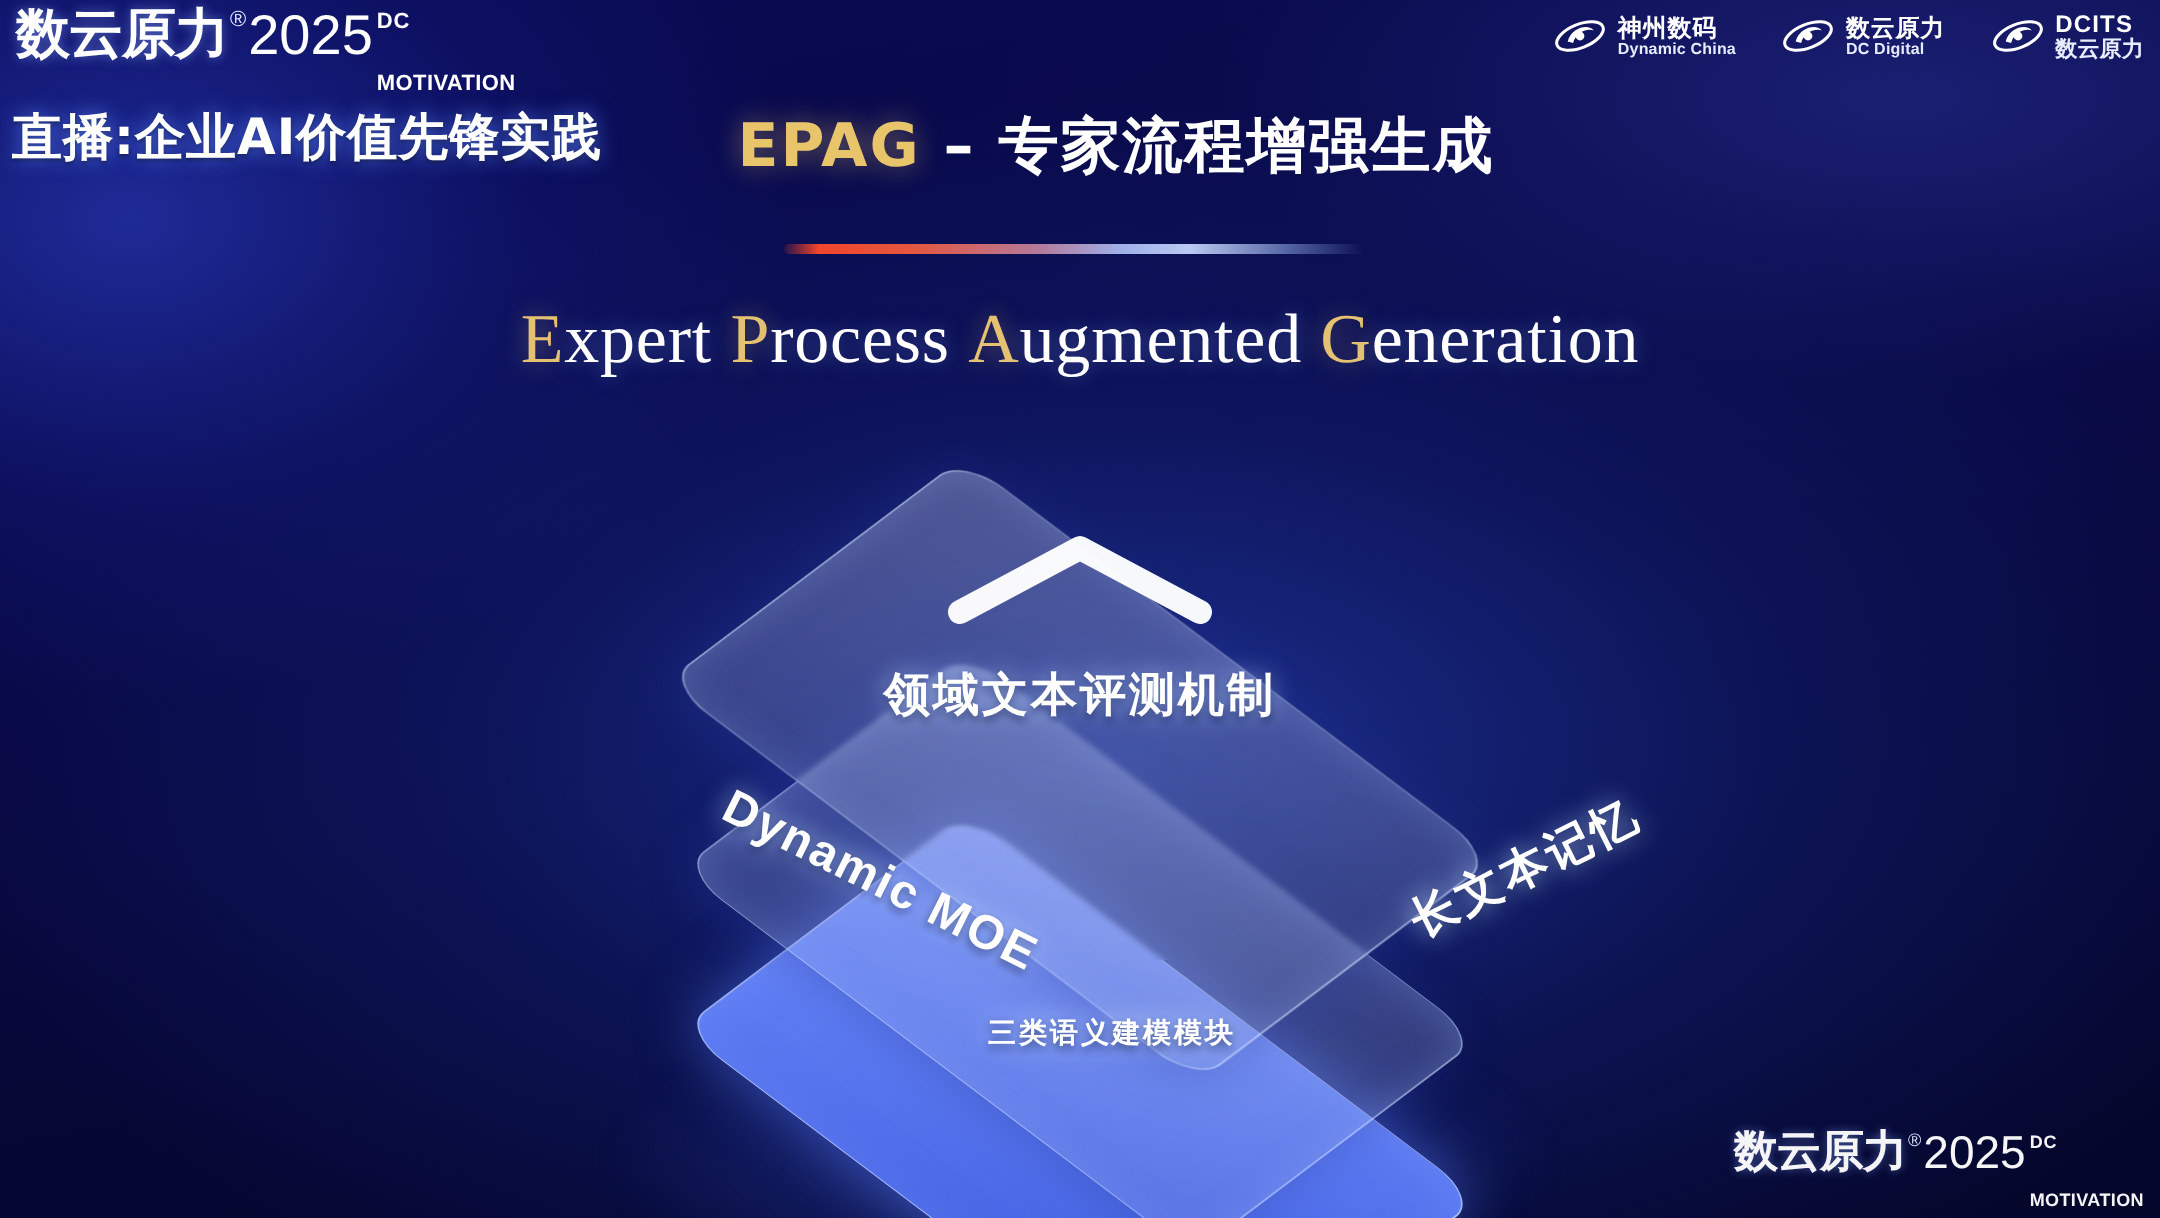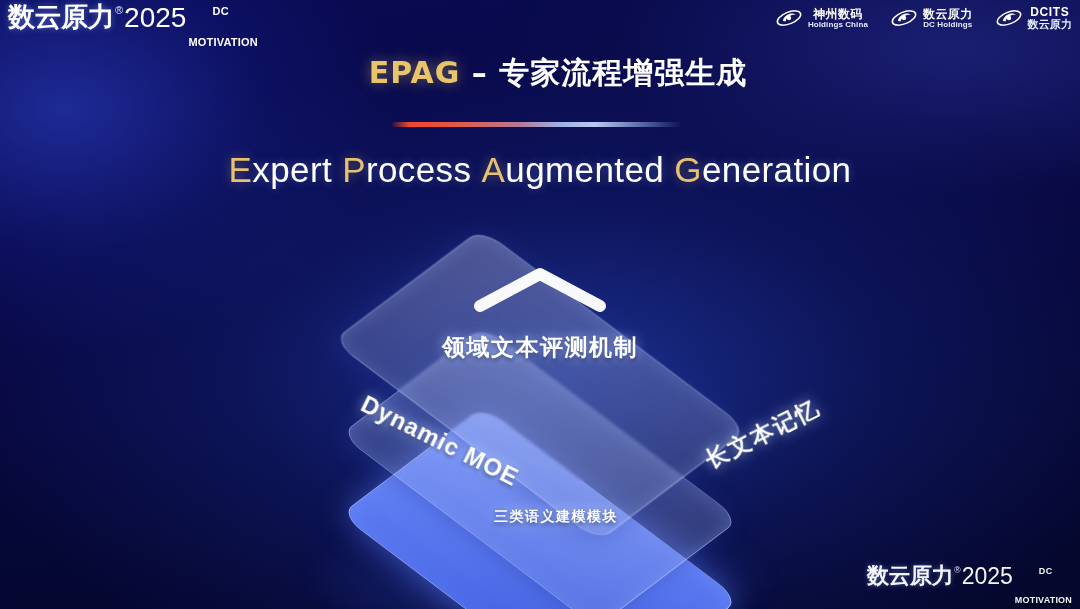--- a/index.html
+++ b/index.html
@@ -71,7 +71,6 @@
     font-weight: 700;
     color: #ffffff;
     letter-spacing: 0.4px;
-    margin-left: 24px;
   }
   .brand-motivation {
     font-size: 11px;

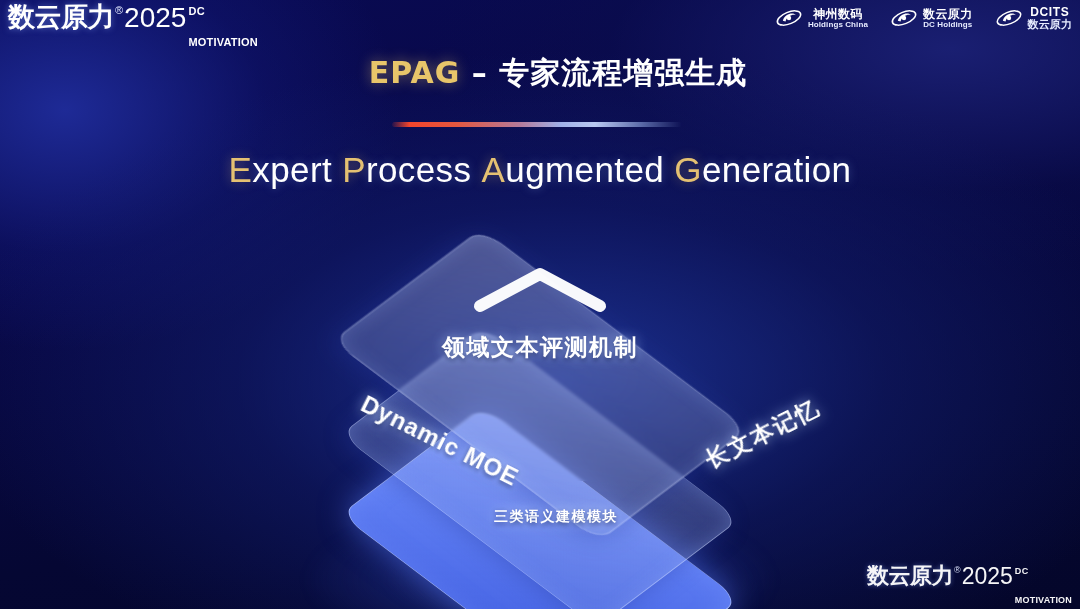--- a/index.html
+++ b/index.html
@@ -101,7 +101,6 @@
     display: flex;
     align-items: center;
     gap: 5px;
-    text-align: center;
   }
   .swirl {
     width: 28px; height: 22px;

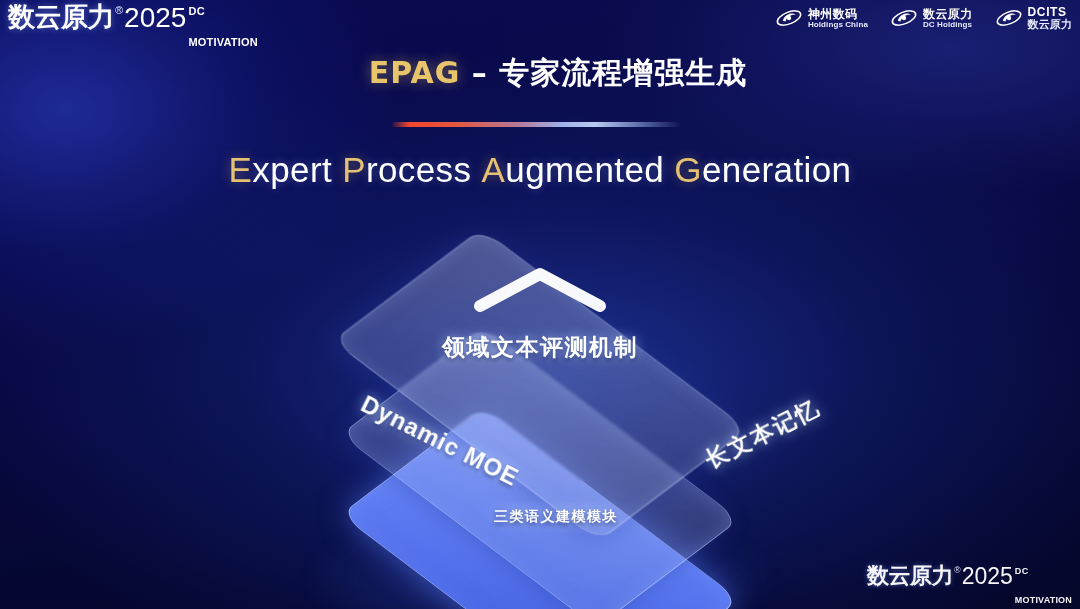--- a/index.html
+++ b/index.html
@@ -369,7 +369,7 @@
         </svg>
         <span class="partner-text">
           <span class="partner-cn">神州数码</span>
-          <span class="partner-en">Holdings China</span>
+          <span class="partner-en">Dynamic China</span>
         </span>
       </div>
 

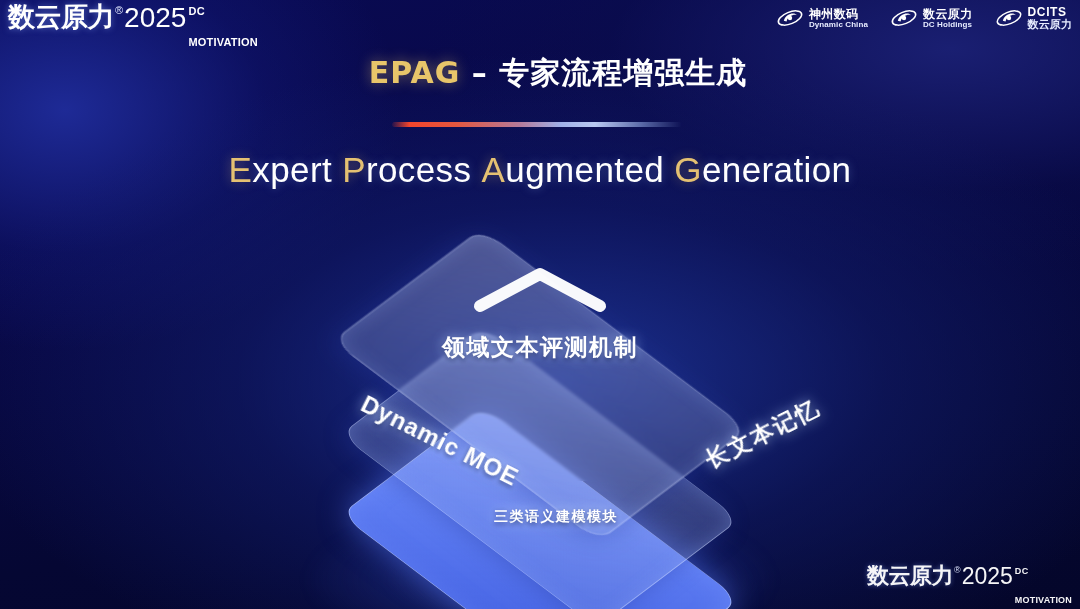--- a/index.html
+++ b/index.html
@@ -381,7 +381,7 @@
         </svg>
         <span class="partner-text">
           <span class="partner-cn">数云原力</span>
-          <span class="partner-en">DC Holdings</span>
+          <span class="partner-en">DC Digital</span>
         </span>
       </div>
 

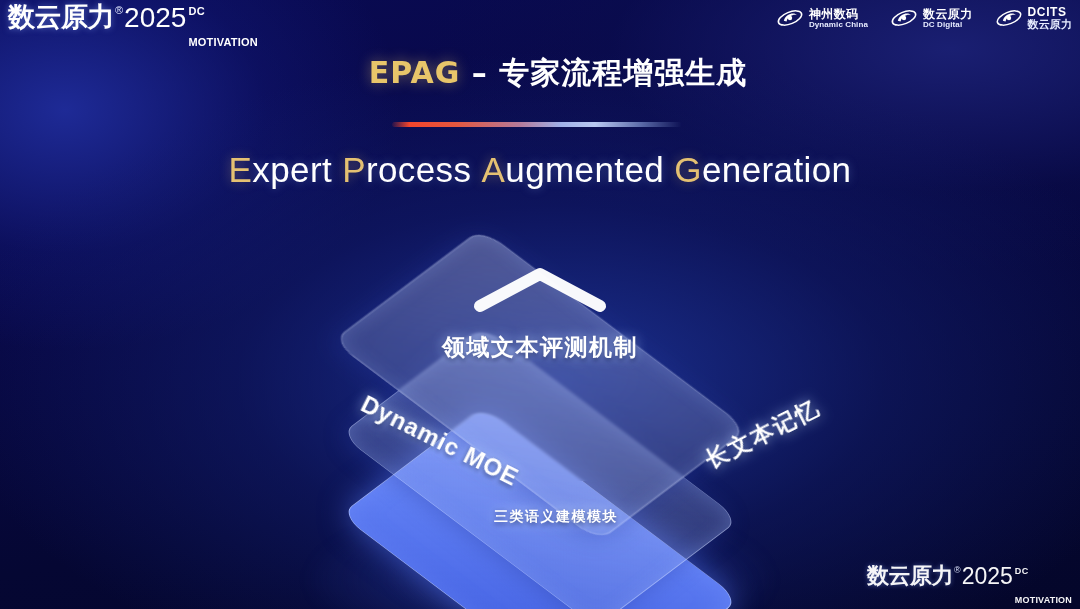--- a/index.html
+++ b/index.html
@@ -358,6 +358,7 @@
       </span>
     </div>
 
+    <div class="live-title">直播:企业AI价值先锋实践</div>
 
     <div class="partner-logos">
 

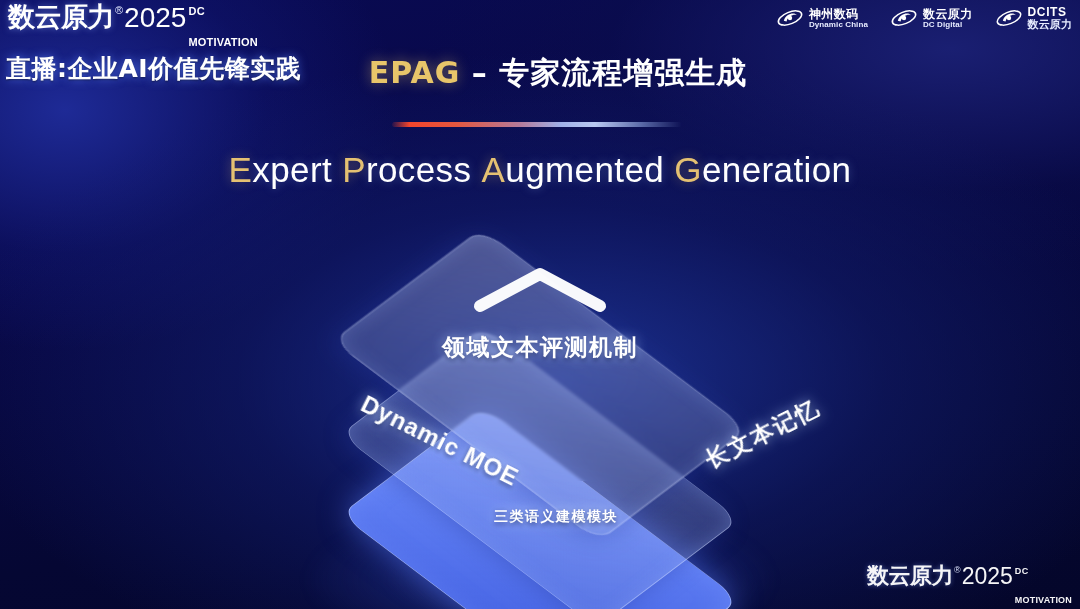--- a/index.html
+++ b/index.html
@@ -180,7 +180,7 @@
     font-weight: 400;
     letter-spacing: 0.4px;
     white-space: nowrap;
-    font-family: Liberation Sans, sans-serif;
+    font-family: Liberation Serif, serif;
   }
   .cap-gold {
     color: #e5c172;

